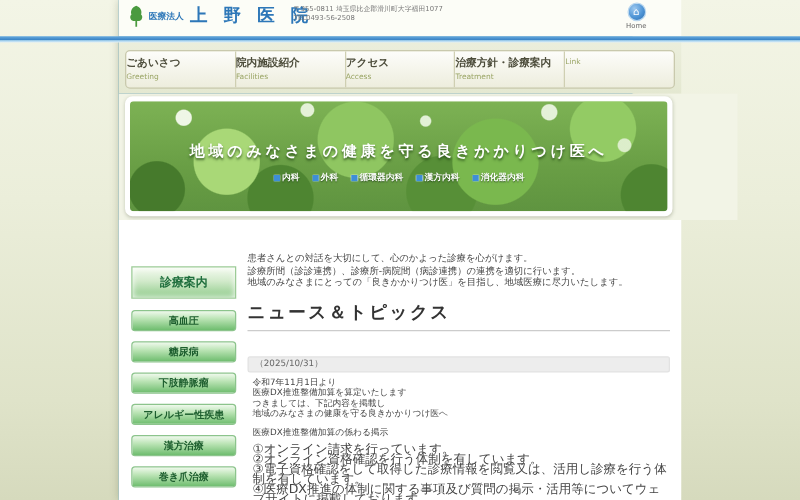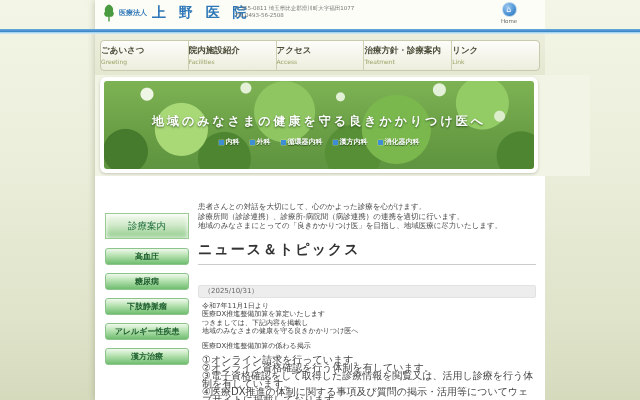--- a/index.html
+++ b/index.html
@@ -126,7 +126,6 @@
         <div class="nav-en">Treatment</div>
       </div>
       <div class="navitem">
-        <div class="nav-jp">リンク</div>
         <div class="nav-en">Link</div>
       </div>
     </div>

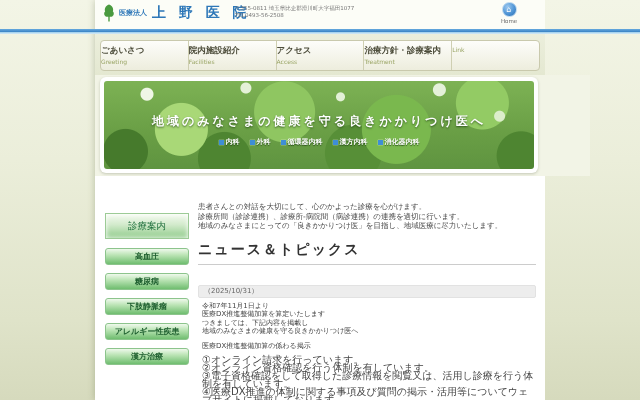--- a/index.html
+++ b/index.html
@@ -68,7 +68,7 @@
   .sidebar{position:absolute;left:10px;top:37px;width:84px;}
   .btn-main{height:24px;border-radius:0;margin-bottom:9px;cursor:pointer;
     background:linear-gradient(180deg,#f5fbf1 0%,#d2eacb 45%,#8fcb8a 100%);
-    border:1px solid #9ccb96;color:#1e6e3c;font-weight:normal;font-size:9.5px;
+    border:1px solid #9ccb96;color:#1e6e3c;font-weight:bold;font-size:9.5px;
     display:flex;align-items:center;justify-content:center;box-shadow:inset 0 0 5px #fff;}
   .btn{height:15px;border-radius:3px;margin-bottom:8px;cursor:pointer;
     background:linear-gradient(180deg,#eff9ec 0%,#bbe4b5 40%,#6fbd6f 100%);

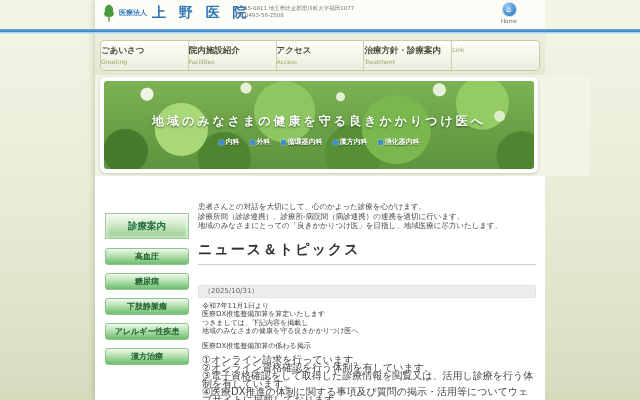--- a/index.html
+++ b/index.html
@@ -170,6 +170,7 @@
       <div class="btn">下肢静脈瘤</div>
       <div class="btn">アレルギー性疾患</div>
       <div class="btn">漢方治療</div>
+      <div class="btn">巻き爪治療</div>
     </div>
 
     <div class="maincol">

